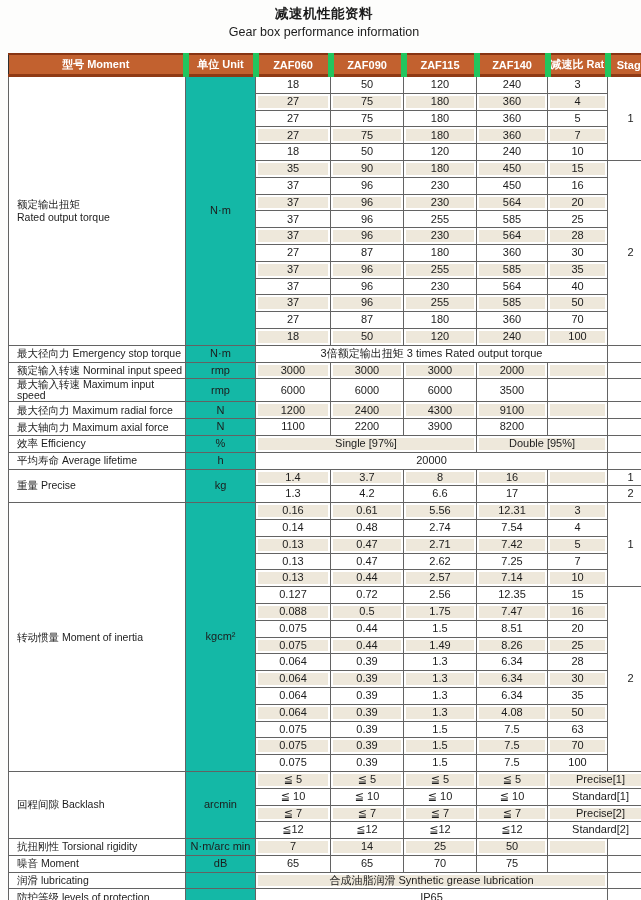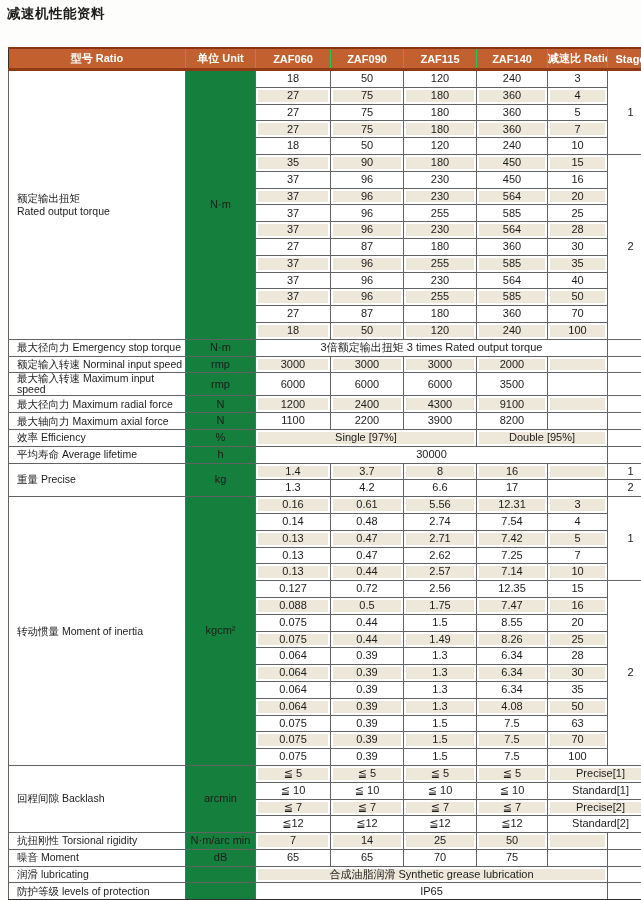--- a/index.html
+++ b/index.html
@@ -7,7 +7,7 @@
     width:641px;height:900px;overflow:hidden;background:#fdfdfc;
     font-family:"Liberation Sans","DejaVu Sans",sans-serif;color:#1c1c1c;
   }
-  .titles{margin:5px 0 24px 7px;}
+  .titles{margin:5px 0 14px 7px;text-align:center;}
   .t-zh{font-size:13.5px;font-weight:bold;letter-spacing:.5px;}
   .t-en{font-size:12.5px;margin-top:2px;}
   .clip{width:633px;margin-left:8px;overflow:hidden;}

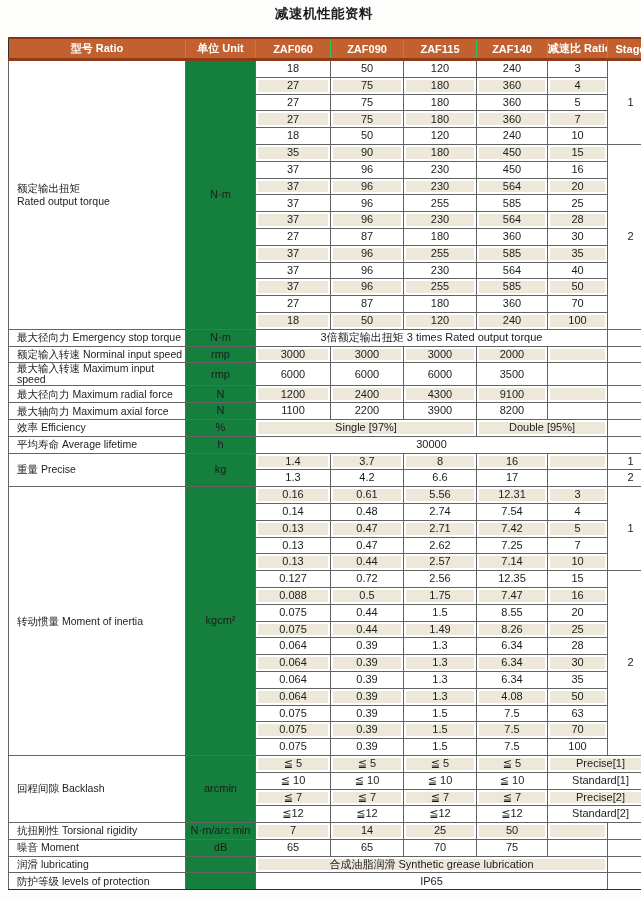--- a/index.html
+++ b/index.html
@@ -35,6 +35,7 @@
 
 <div class="titles">
   <div class="t-zh">减速机性能资料</div>
+  <div class="t-en">Gear box performance information</div>
 </div>
 
 <div class="clip">

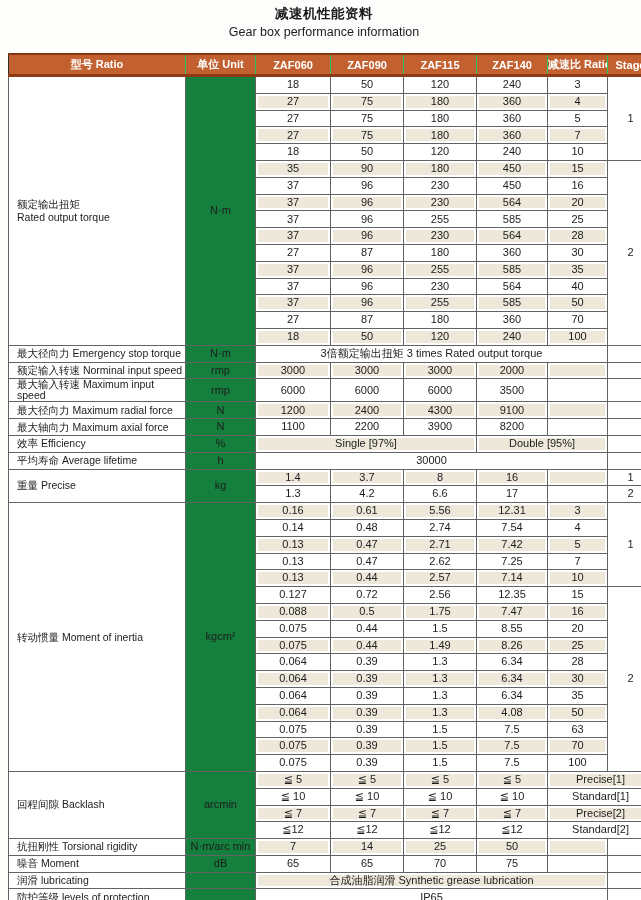--- a/index.html
+++ b/index.html
@@ -52,7 +52,7 @@
     </colgroup>
     <thead>
       <tr>
-        <th>型号 Ratio</th>
+        <th>型号 Moment</th>
         <th>单位 Unit</th>
         <th>ZAF060</th>
         <th>ZAF090</th>

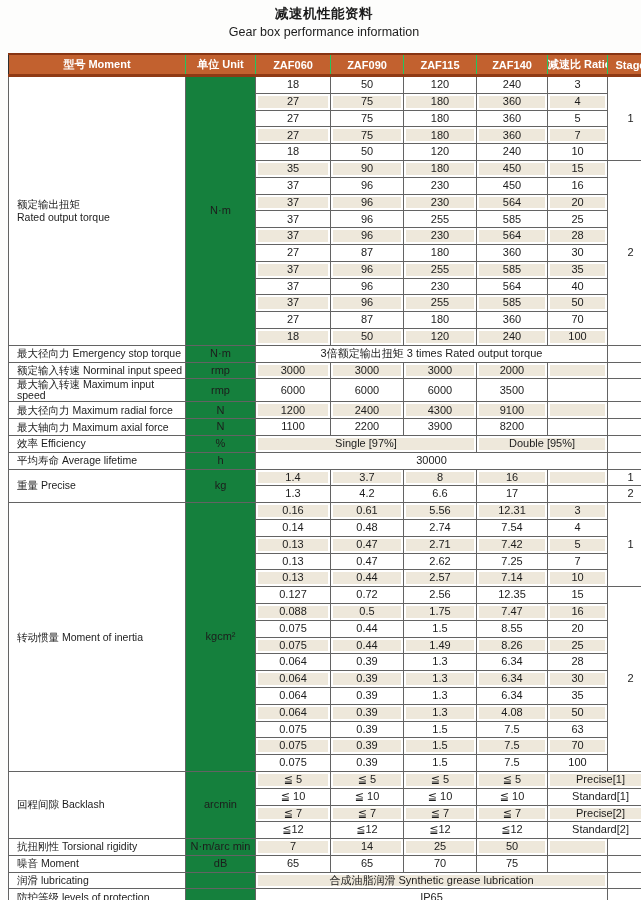--- a/index.html
+++ b/index.html
@@ -15,7 +15,7 @@
   th{
     background:#c2612f;color:#fff;font-weight:bold;font-size:11px;height:19px;
     padding:0;border-top:2px solid #873413;border-bottom:3px solid #8f3a15;
-    border-left:1px solid #22c55e;white-space:nowrap;overflow:hidden;
+    border-left:6px solid #22c55e;white-space:nowrap;overflow:hidden;
   }
   th:first-child{border-left:none;}
   td{

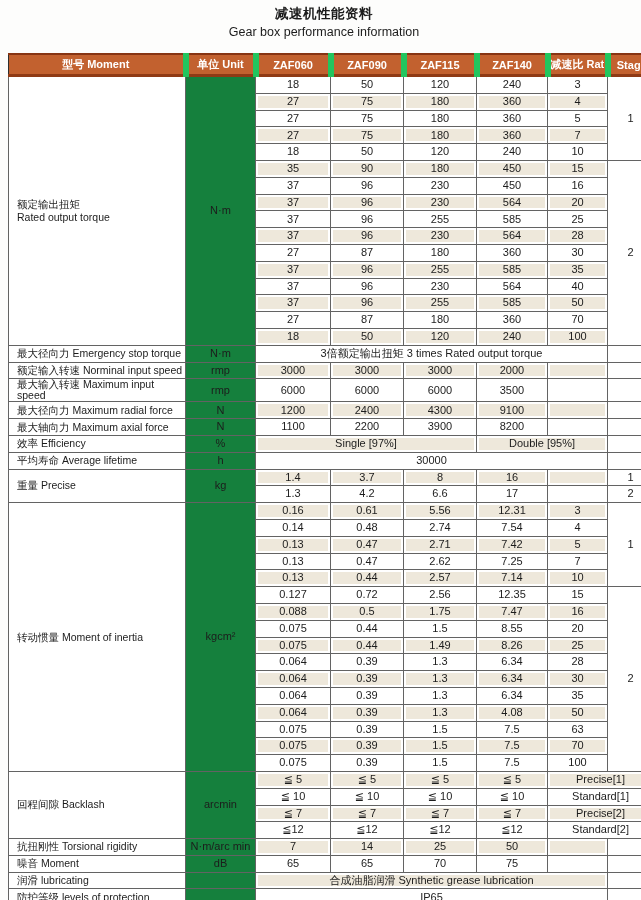--- a/index.html
+++ b/index.html
@@ -25,7 +25,7 @@
   td.z{background:#eee8db;box-shadow:inset 0 0 0 2px #fff;}
   td.lbl{text-align:left;padding-left:8px;font-size:10.5px;background:#fff;white-space:normal;}
   td.lbl div{line-height:1.25;}
-  td.unit{background:#15803d;}
+  td.unit{background:#14b8a6;}
   td.stg{background:#fff;}
   tr.sec td{border-top:1.5px solid #2e2e2e;}
   tbody tr:last-child td{border-bottom:1.5px solid #2e2e2e;}

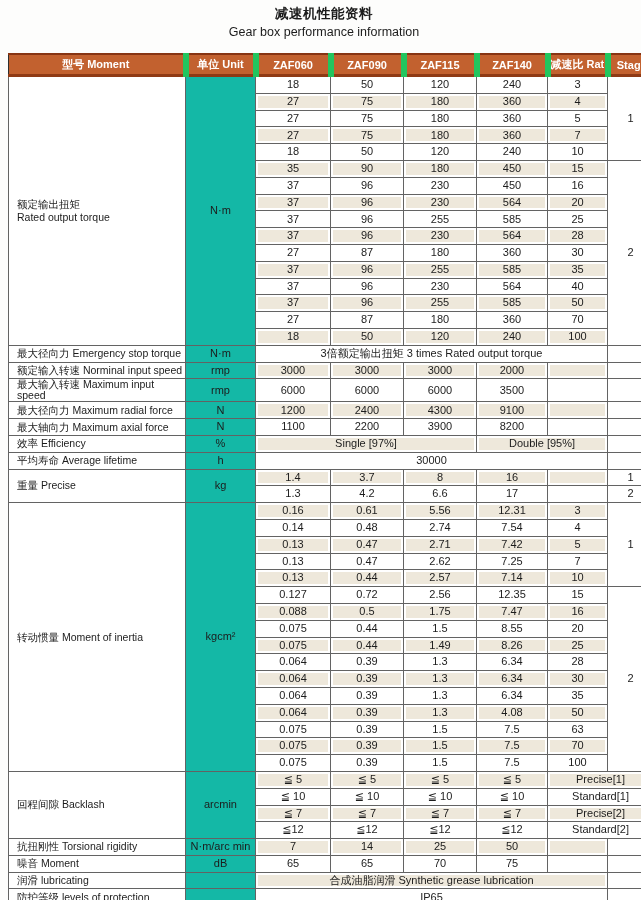--- a/index.html
+++ b/index.html
@@ -238,7 +238,7 @@
         <tr class="sec">
           <td class="lbl" rowspan="1">平均寿命 Average lifetime</td>
           <td class="unit" rowspan="1">h</td>
-          <td class="val" colspan="5">30000</td>
+          <td class="val" colspan="5">20000</td>
           <td class="stg" rowspan="1"></td>
         </tr>
         <tr class="sec">

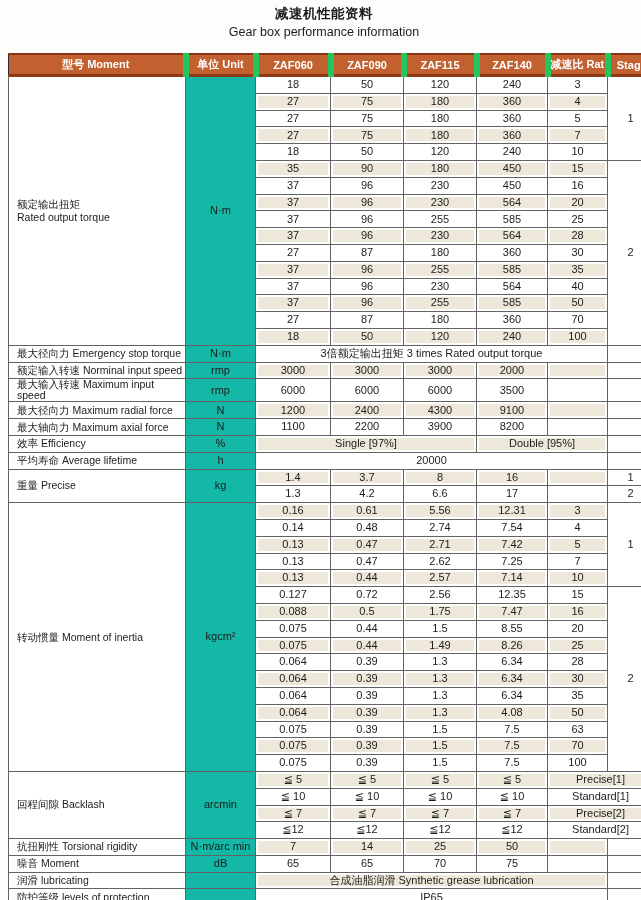--- a/index.html
+++ b/index.html
@@ -316,7 +316,7 @@
           <td class="val">0.075</td>
           <td class="val">0.44</td>
           <td class="val">1.5</td>
-          <td class="val">8.55</td>
+          <td class="val">8.51</td>
           <td class="val">20</td>
         </tr>
         <tr>

